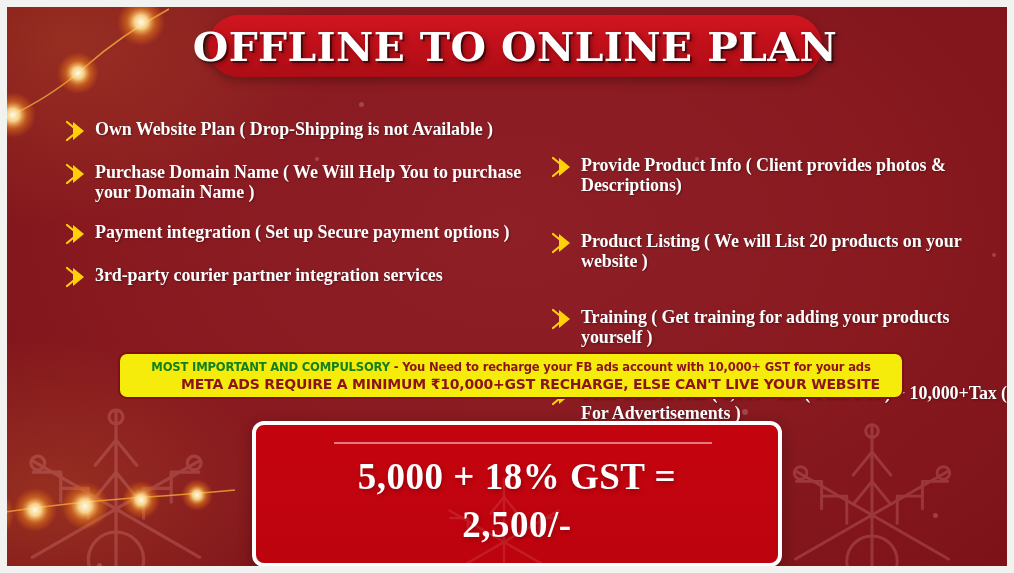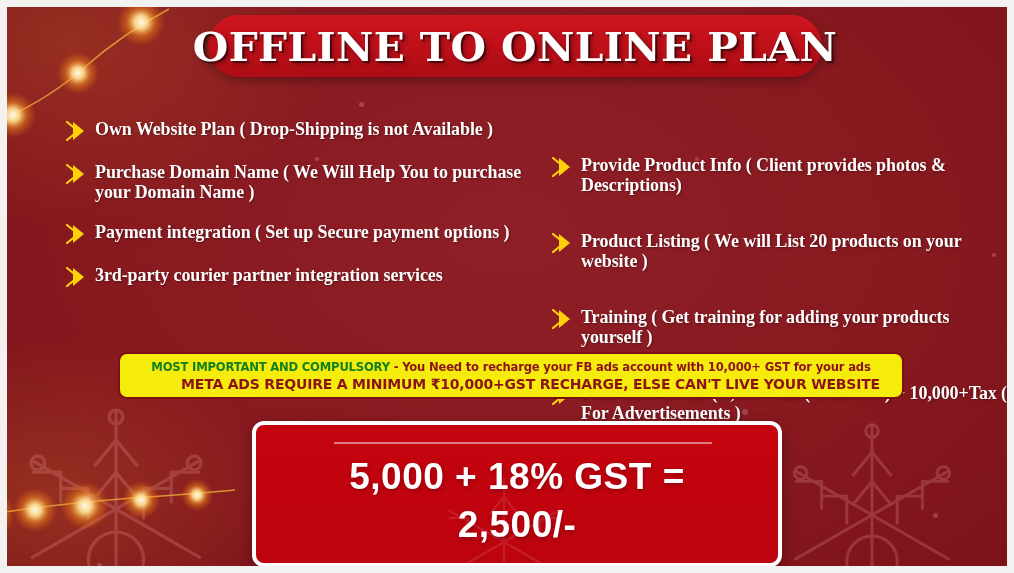--- a/index.html
+++ b/index.html
@@ -160,7 +160,7 @@
     text-align: center;
   }
   .price-line {
-    font-family: Liberation Sans, sans-serif;
+    font-family: Liberation Serif, serif;
     font-weight: bold;
     font-size: 37px;
     line-height: 48px;

